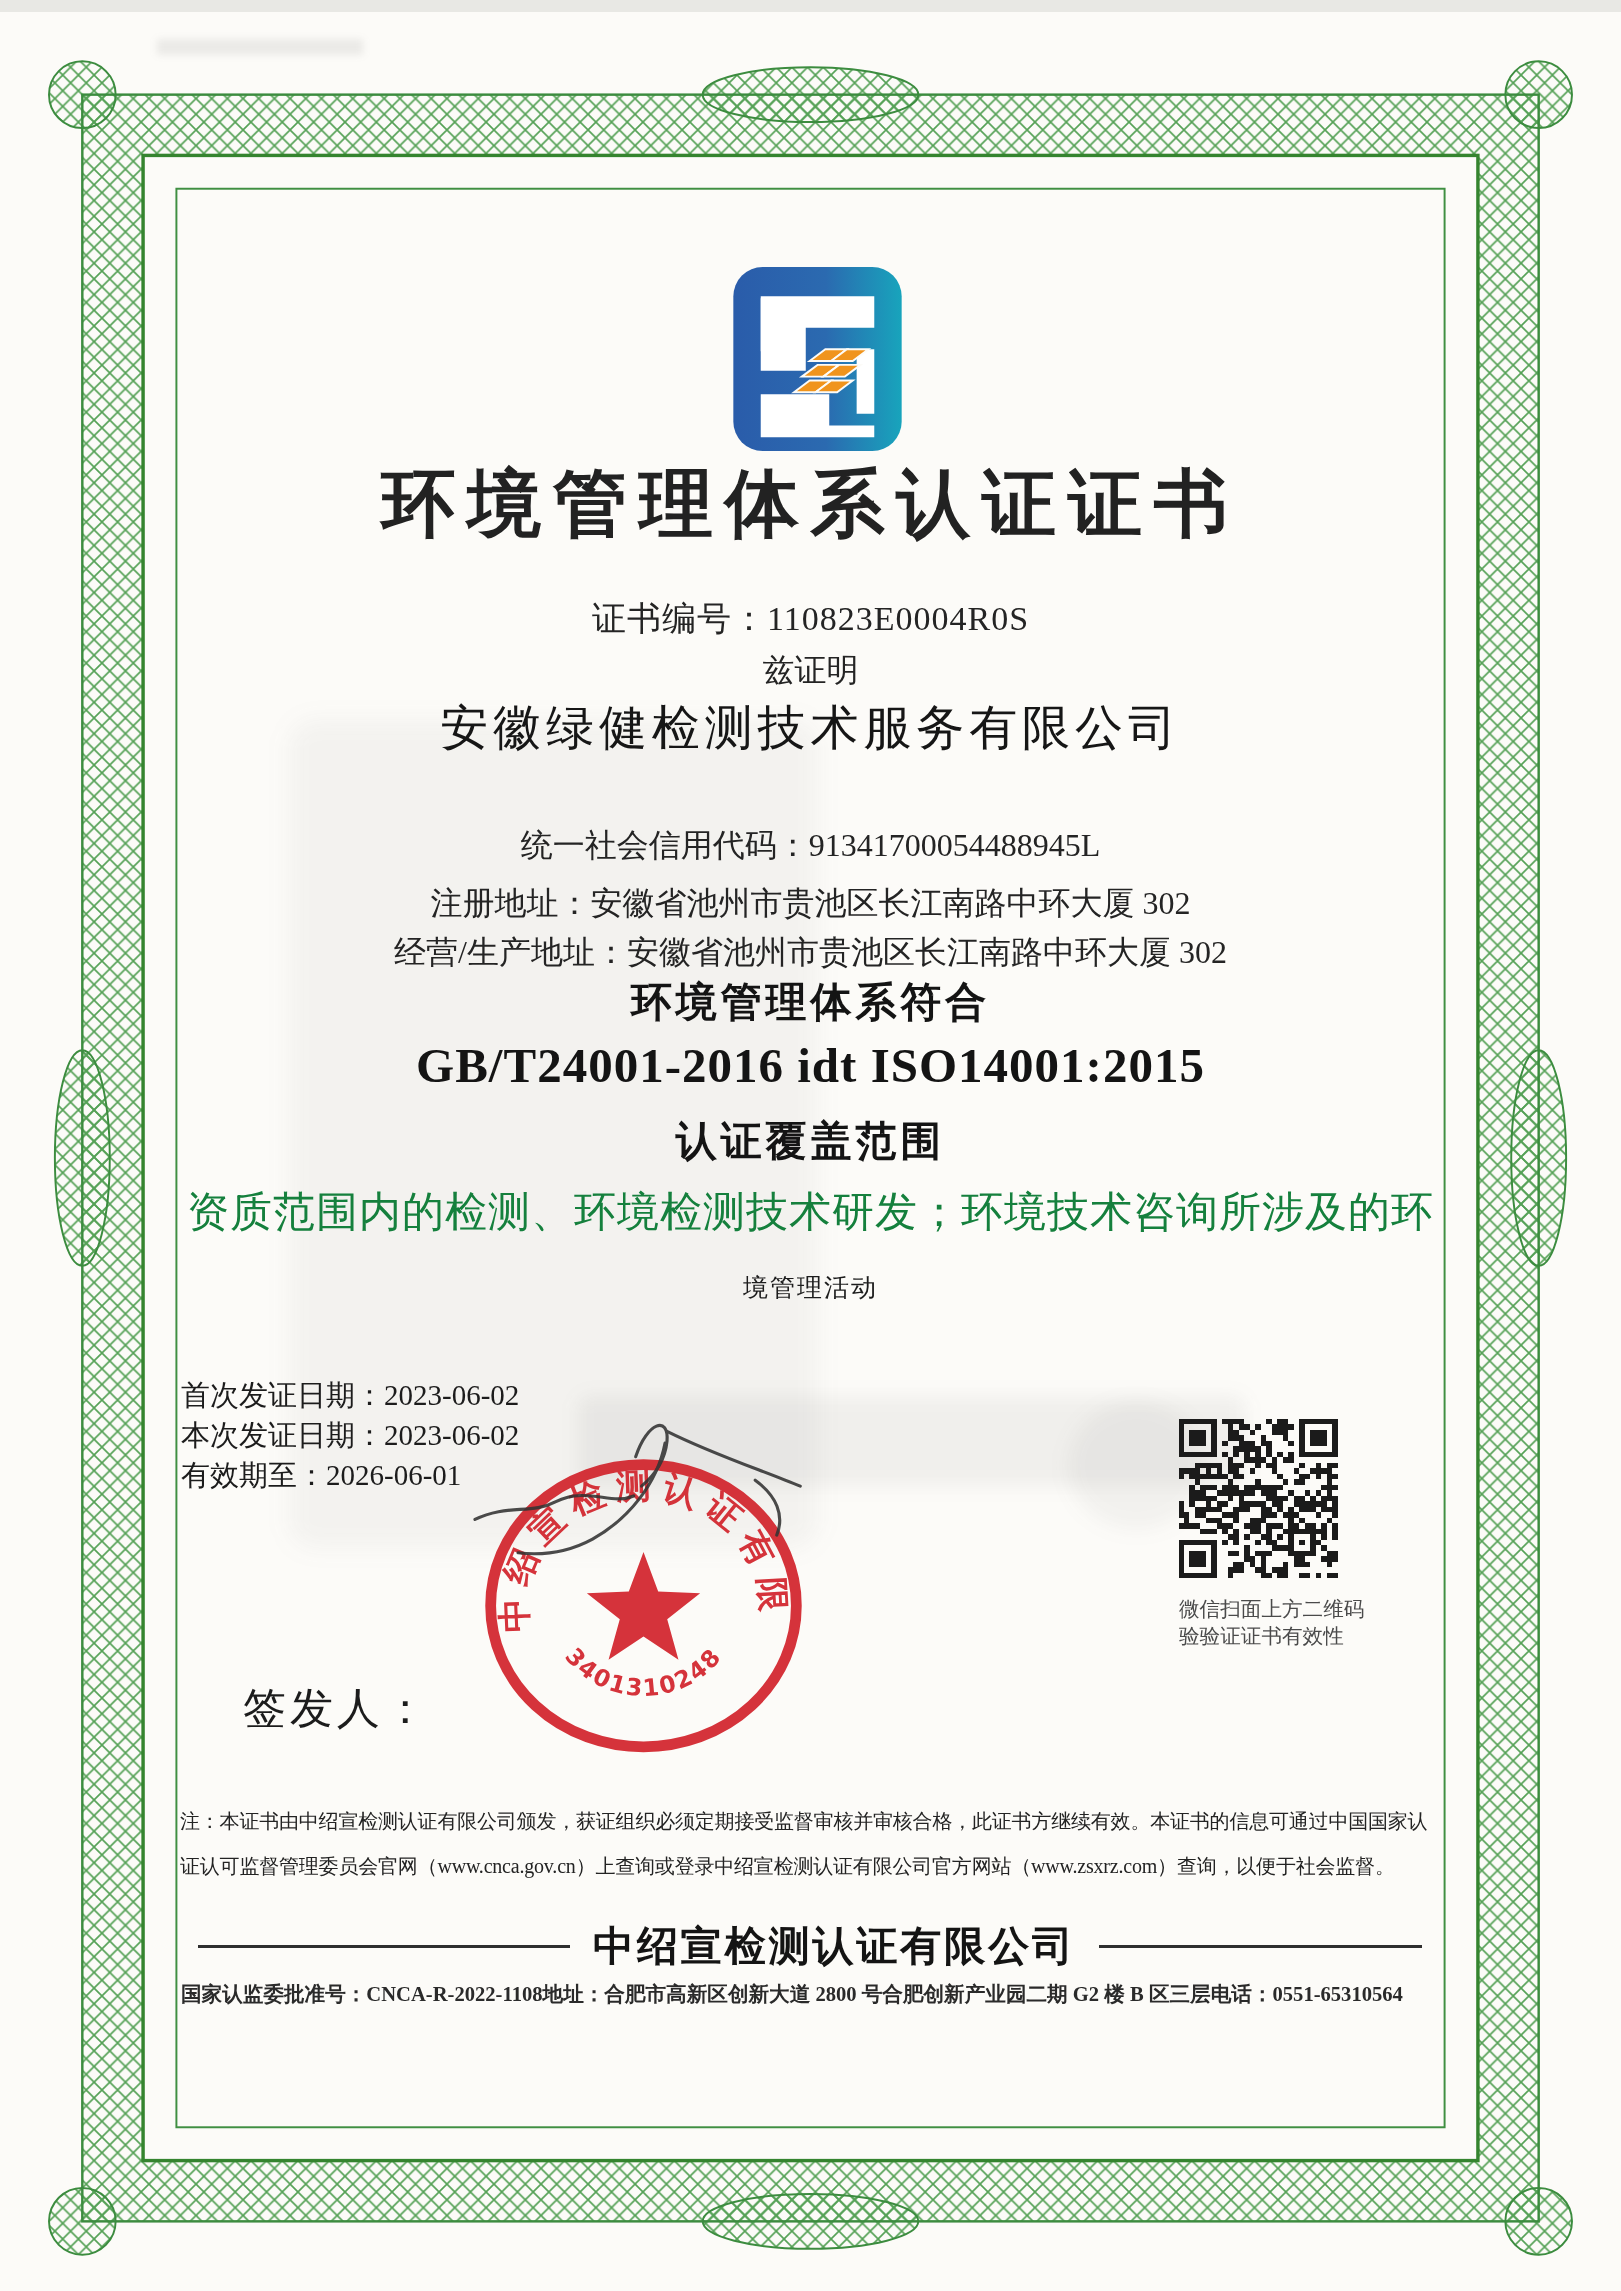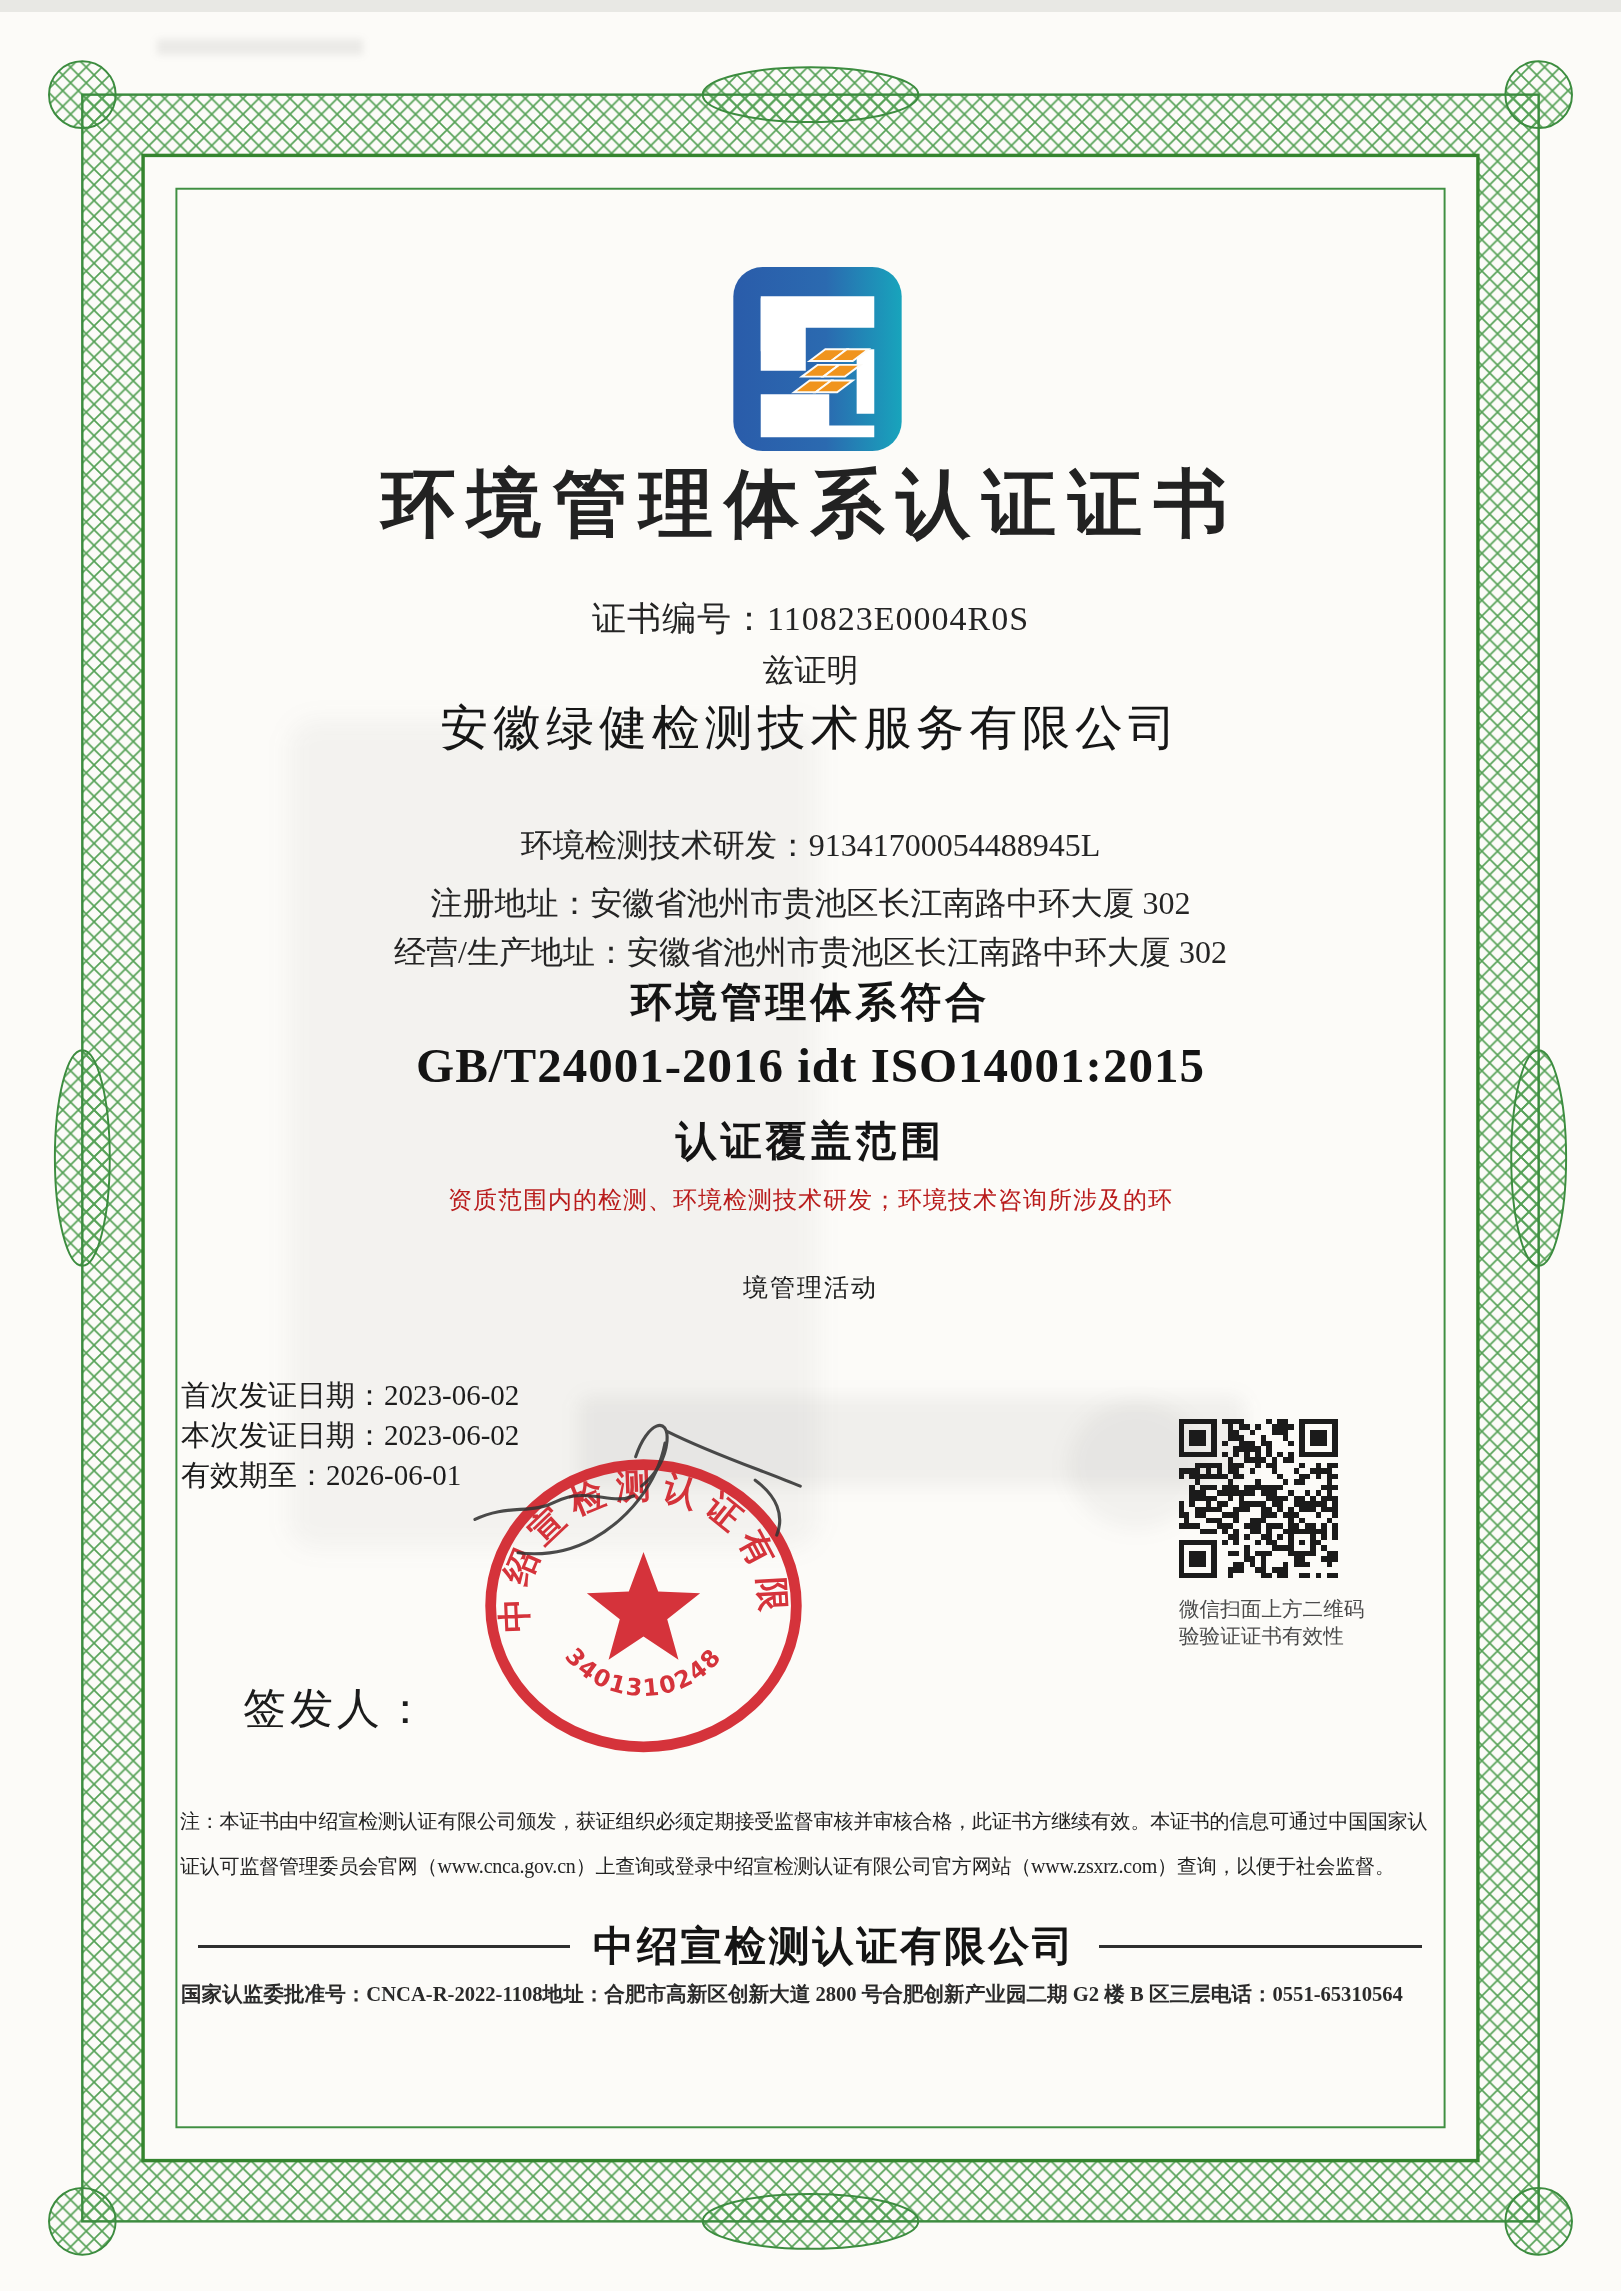--- a/index.html
+++ b/index.html
@@ -121,7 +121,7 @@
   <div class="abs ctr company">安徽绿健检测技术服务有限公司</div>
 
   <div class="abs ctr credit">
-    <span>环境检测技术研发：</span><span>91341700054488945L</span>
+    <span>统一社会信用代码：</span><span>91341700054488945L</span>
   </div>
 
   <div class="abs ctr regaddr">

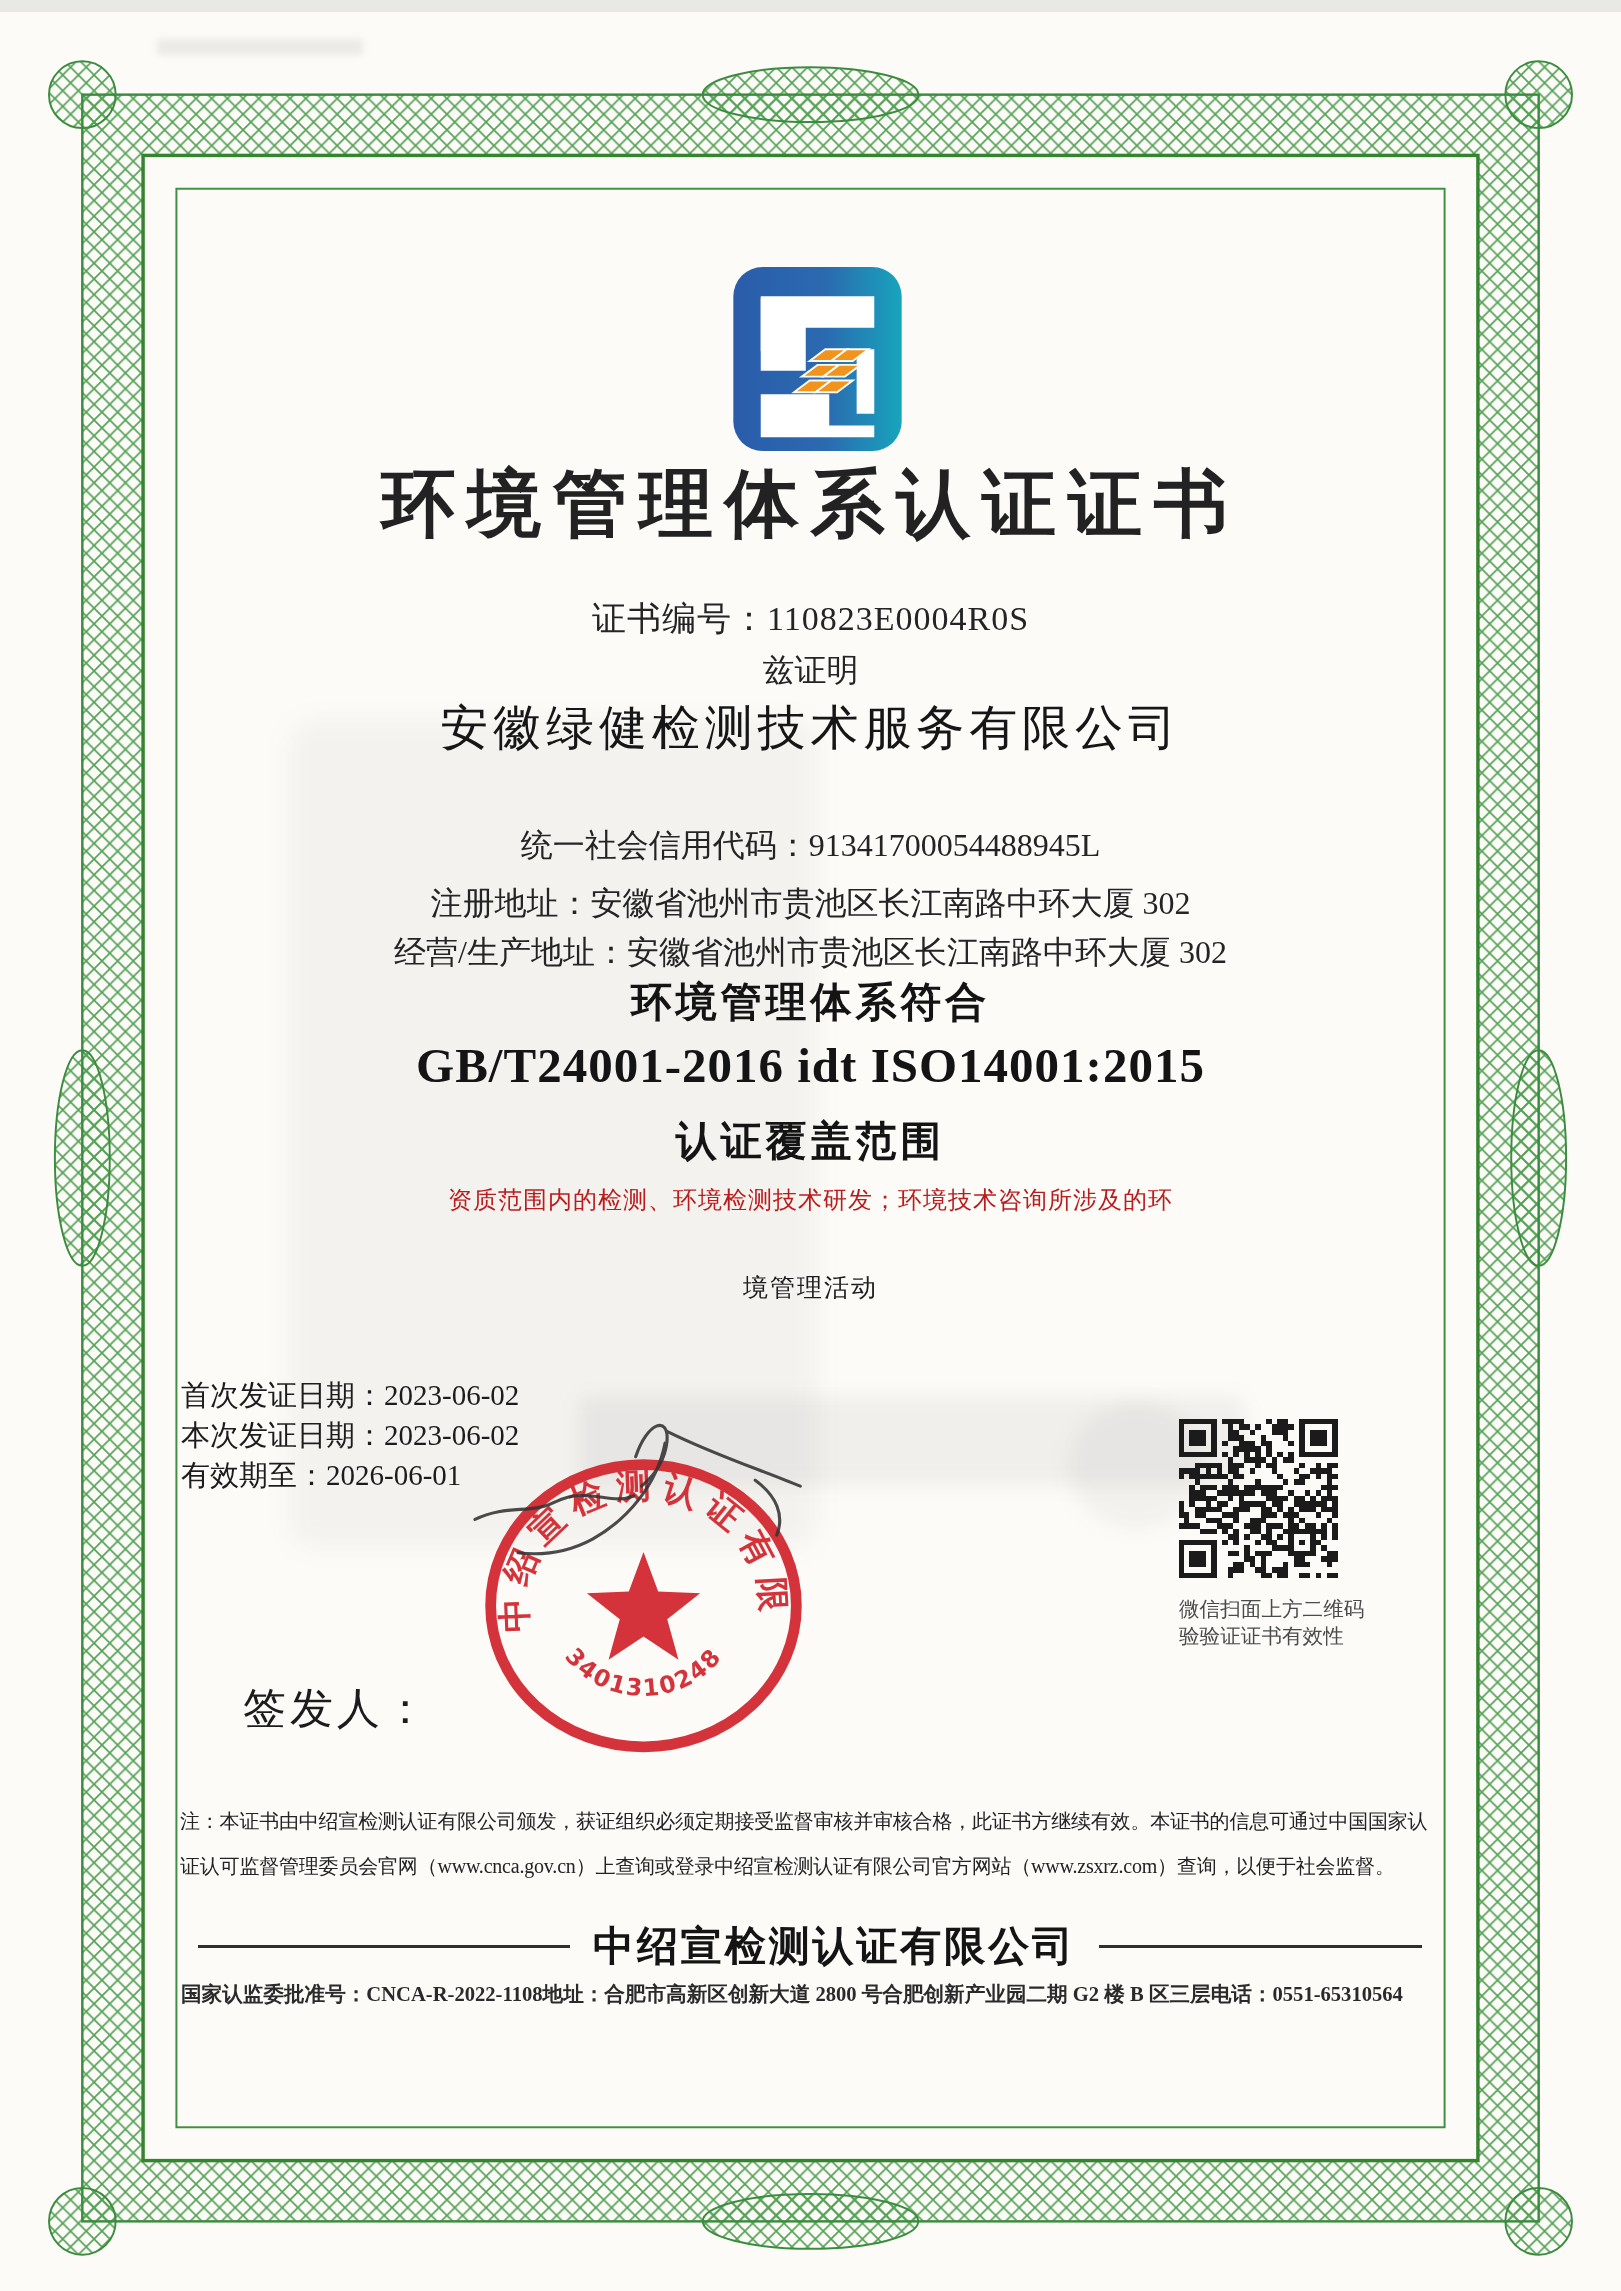--- a/index.html
+++ b/index.html
@@ -32,7 +32,7 @@
   .conform{top:963px;font-size:41px;font-weight:700;letter-spacing:3.9px;color:#141414;}
   .standard{top:1025px;font-size:49px;font-weight:700;letter-spacing:1px;color:#141414;}
   .scopehead{top:1102px;font-size:41px;font-weight:700;letter-spacing:3.9px;color:#141414;}
-  .scope1{top:1172px;font-size:24px;letter-spacing:1px;color:#b91c1c;}
+  .scope1{top:1172px;font-size:42px;letter-spacing:1px;color:#15803d;}
   .scope2{top:1259px;font-size:25px;letter-spacing:2px;color:#1c1c1c;}
   .dates{top:1364px;left:181px;width:1162px;display:flex;justify-content:space-between;font-size:29px;color:#1c1c1c;white-space:nowrap;flex-direction:column;}
   .qrwrap{left:1176px;top:1407px;width:164px;height:159px;}

